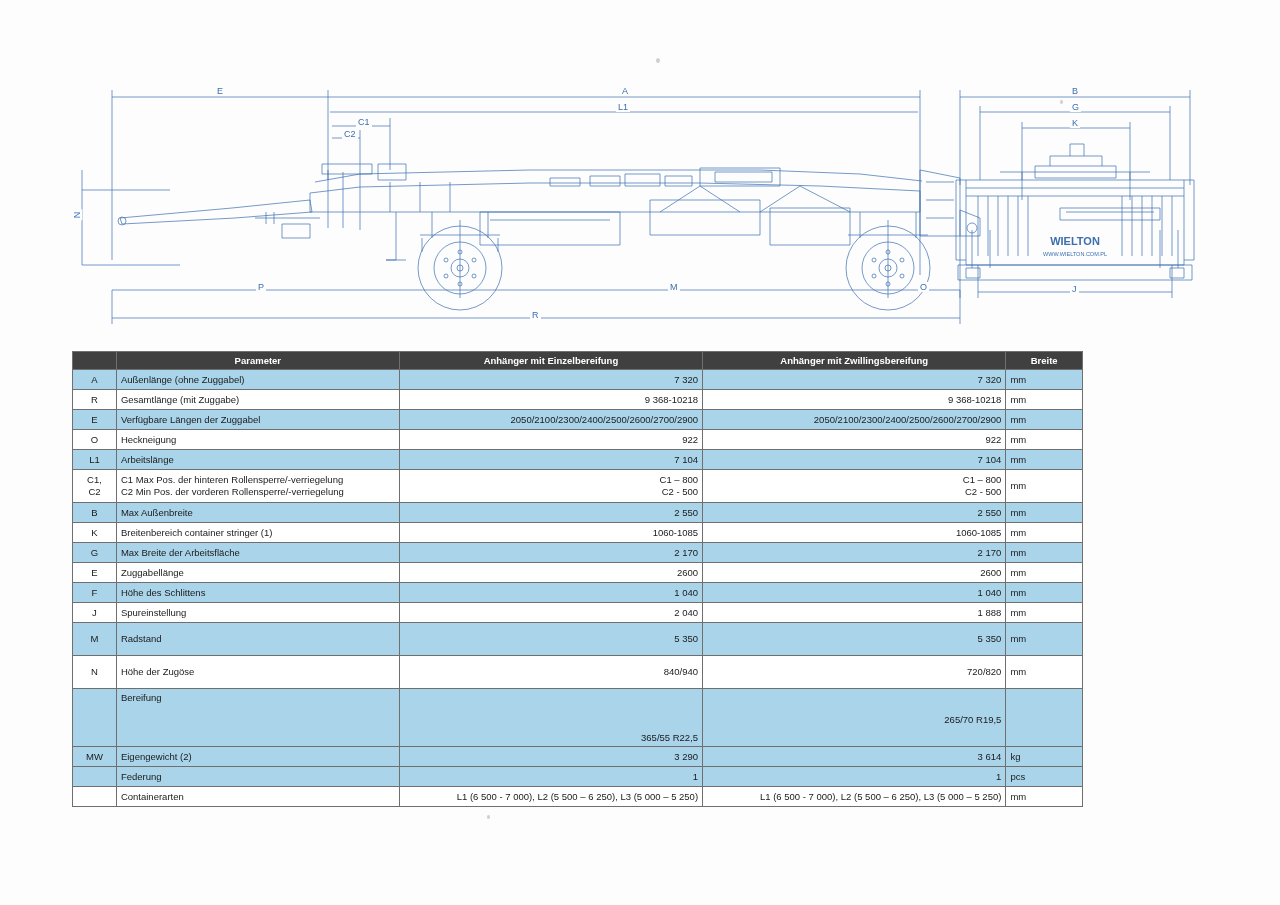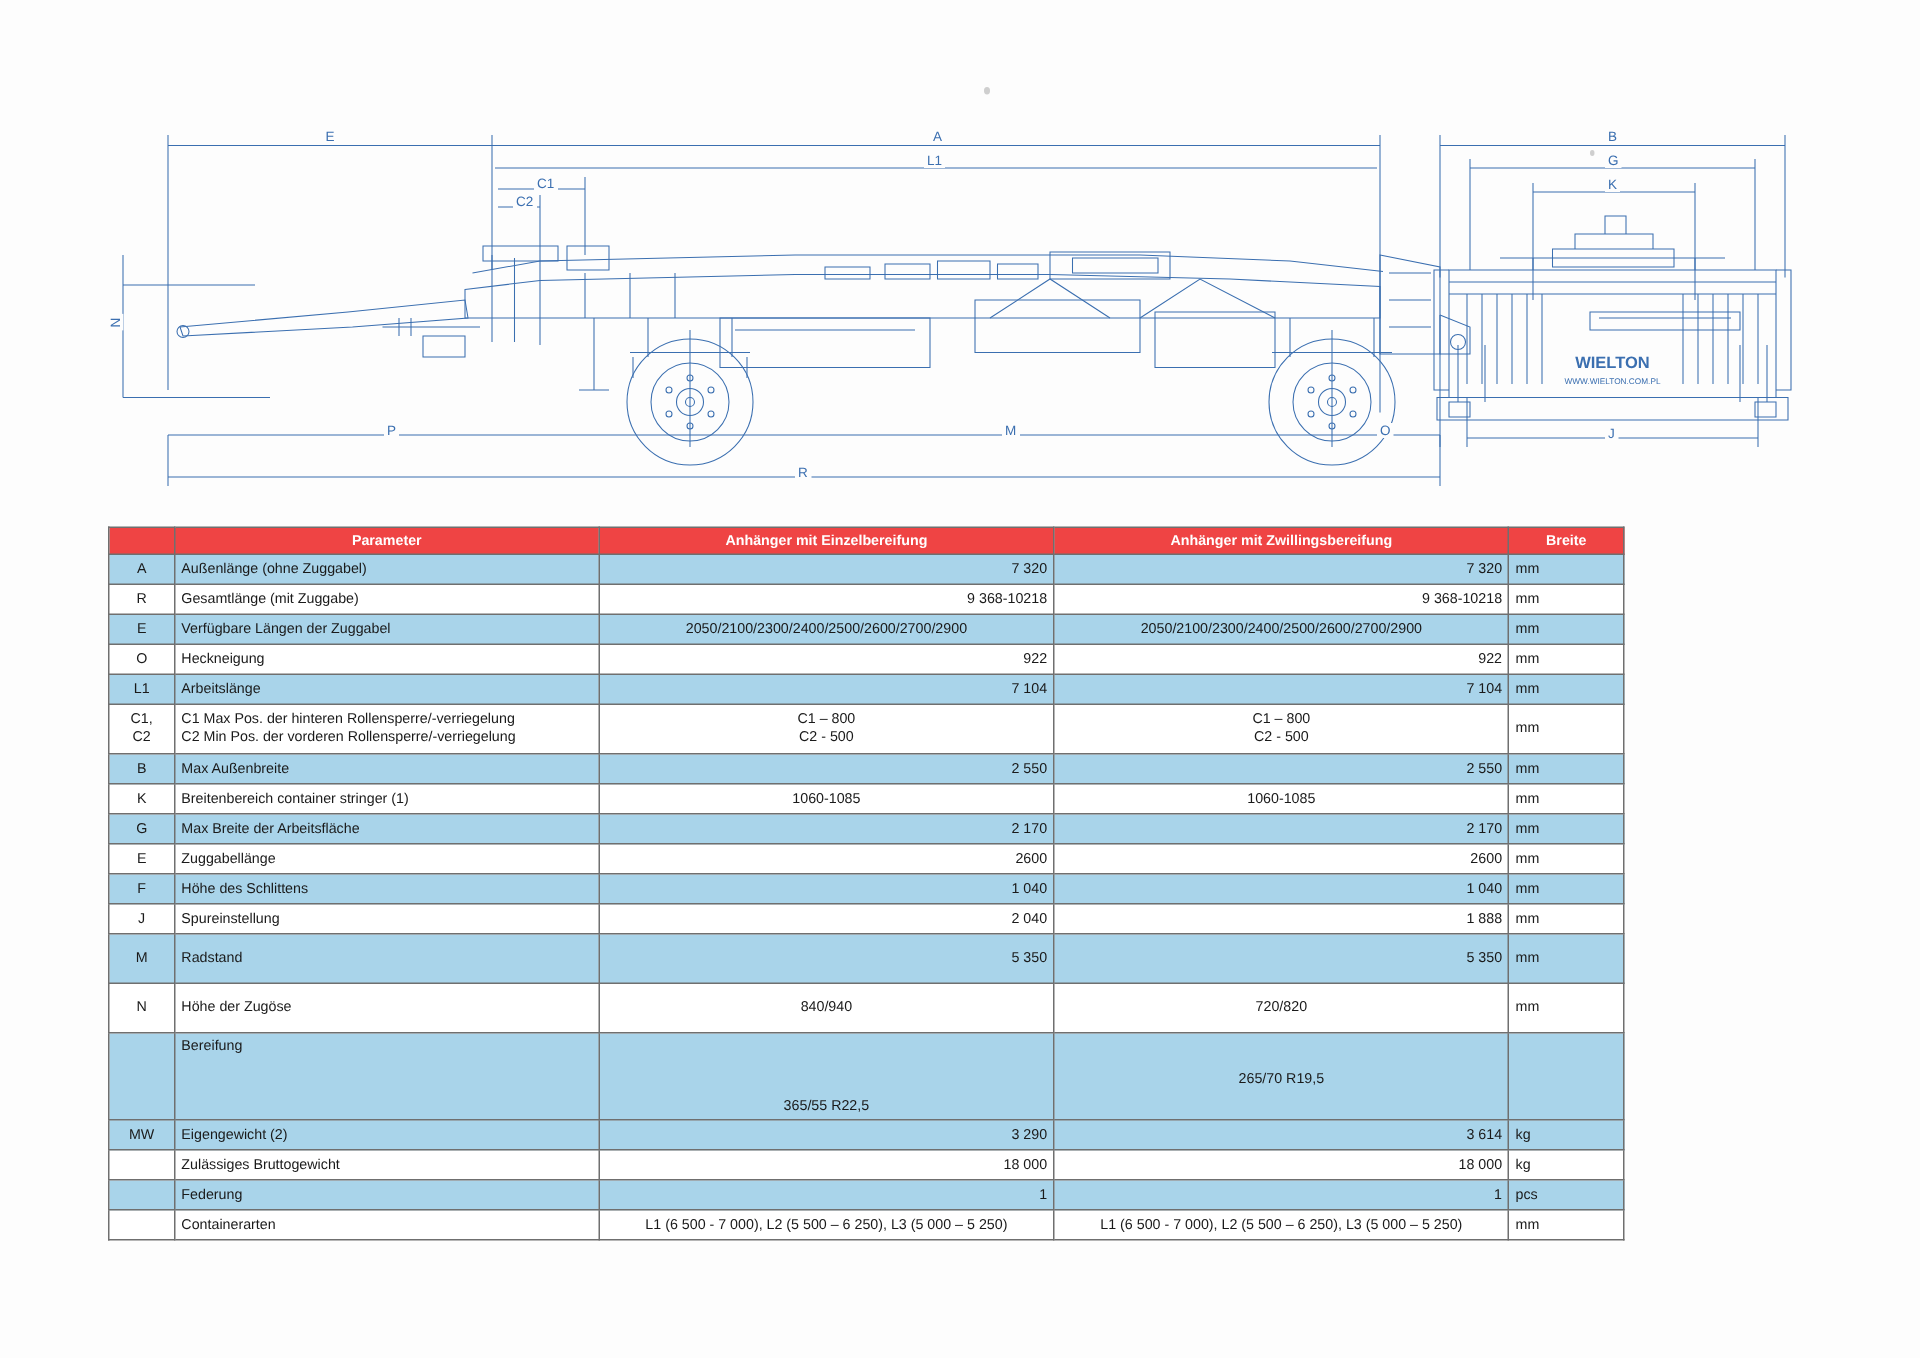--- a/index.html
+++ b/index.html
@@ -65,7 +65,7 @@
     line-height: 12px;
   }
   .spec-table thead th {
-    background: #ef4444;
+    background: #404040;
     color: #ffffff;
     font-weight: bold;
     text-align: center;

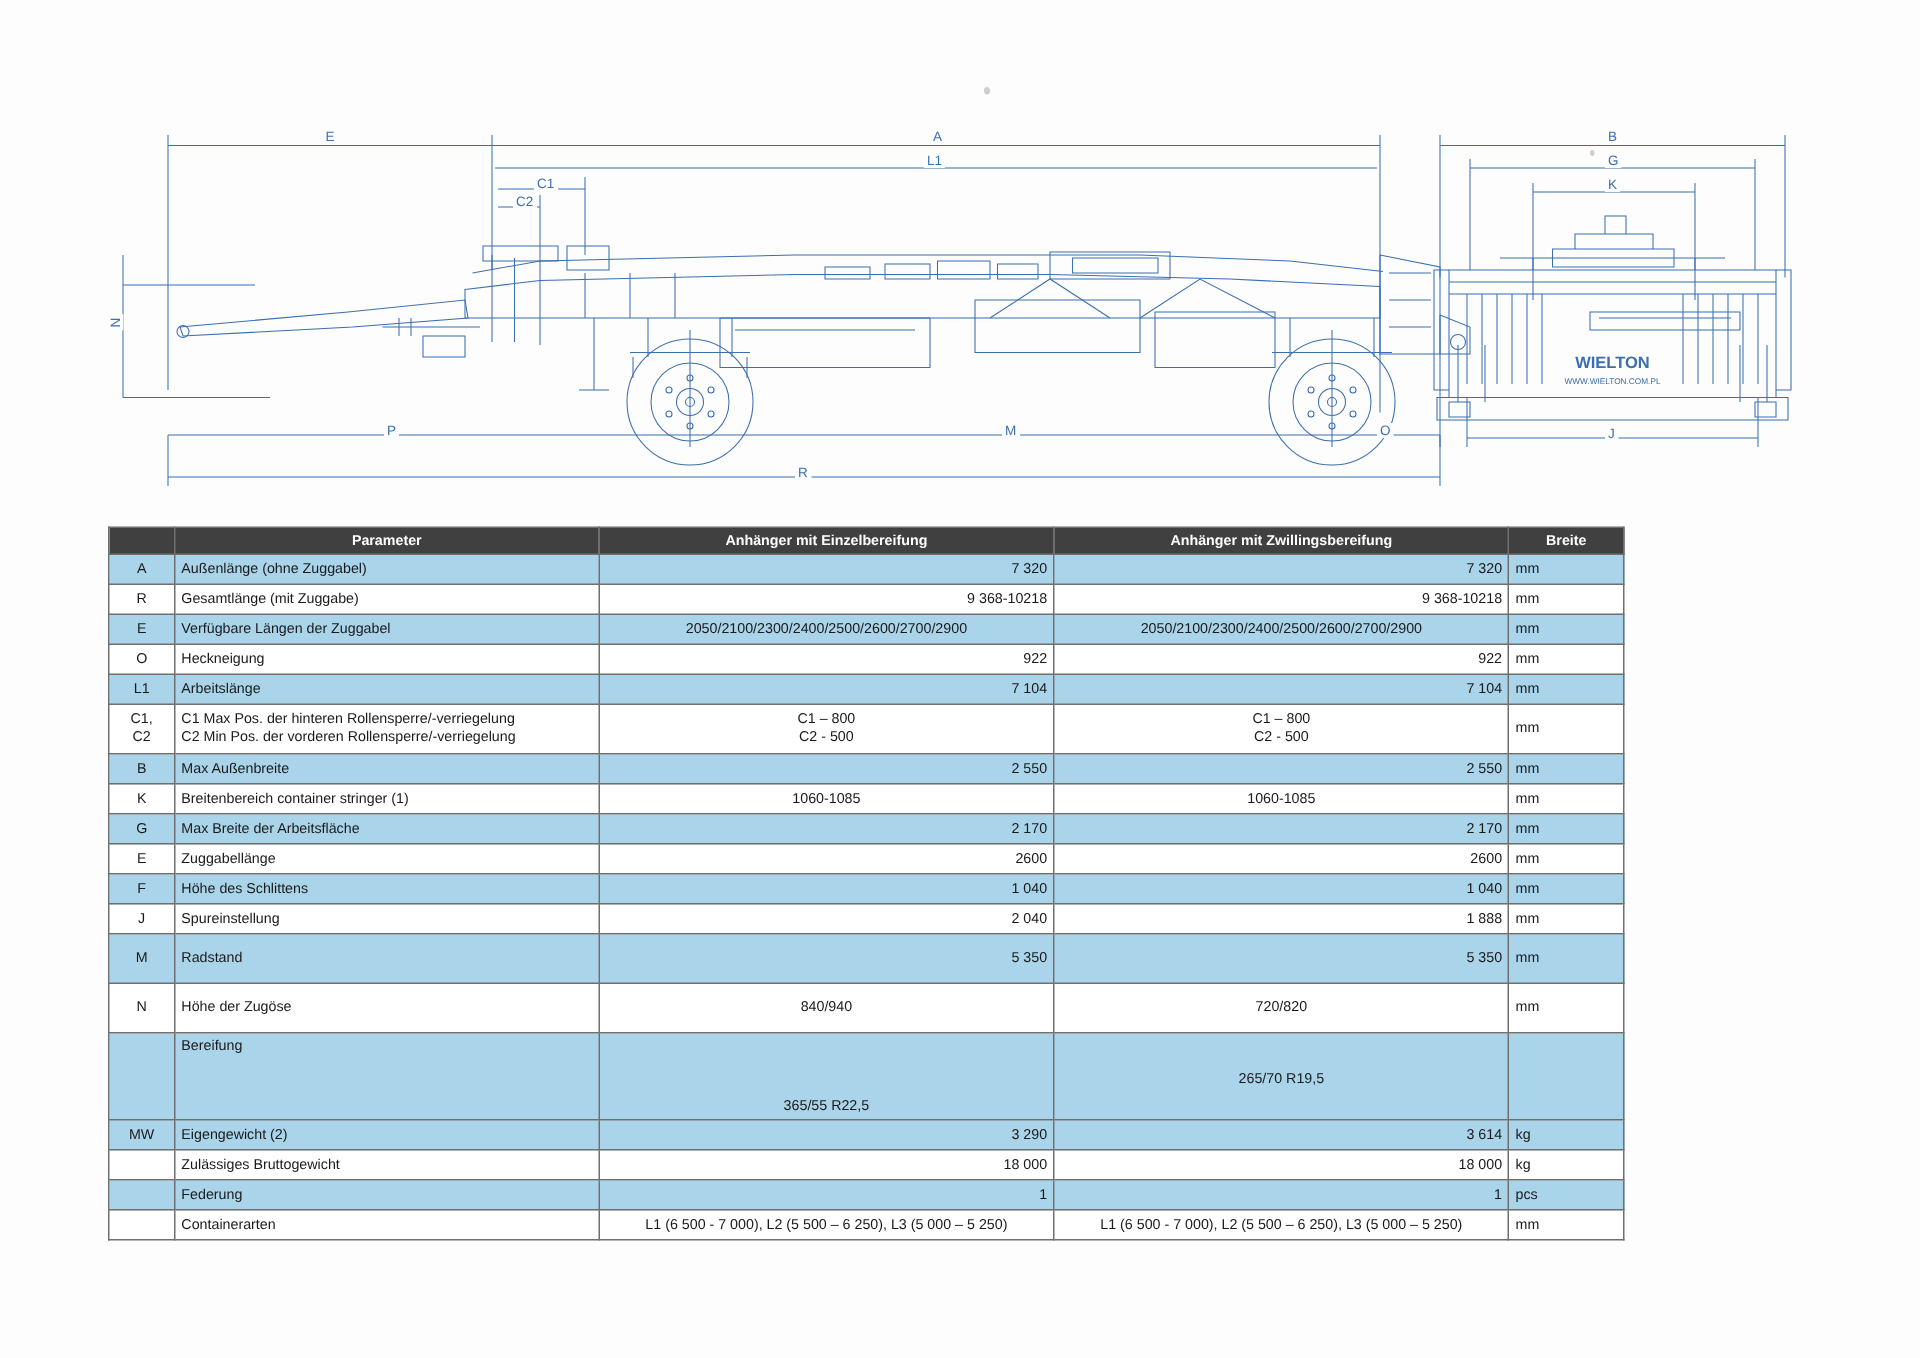--- a/index.html
+++ b/index.html
@@ -82,7 +82,7 @@
   tr.plain td { background: #ffffff; }
 
   .v-right { text-align: right; padding-right: 70px; }
-  .v-center { text-align: center; }
+  .v-center { text-align: right; }
 
   .two-line { line-height: 12px; }
 

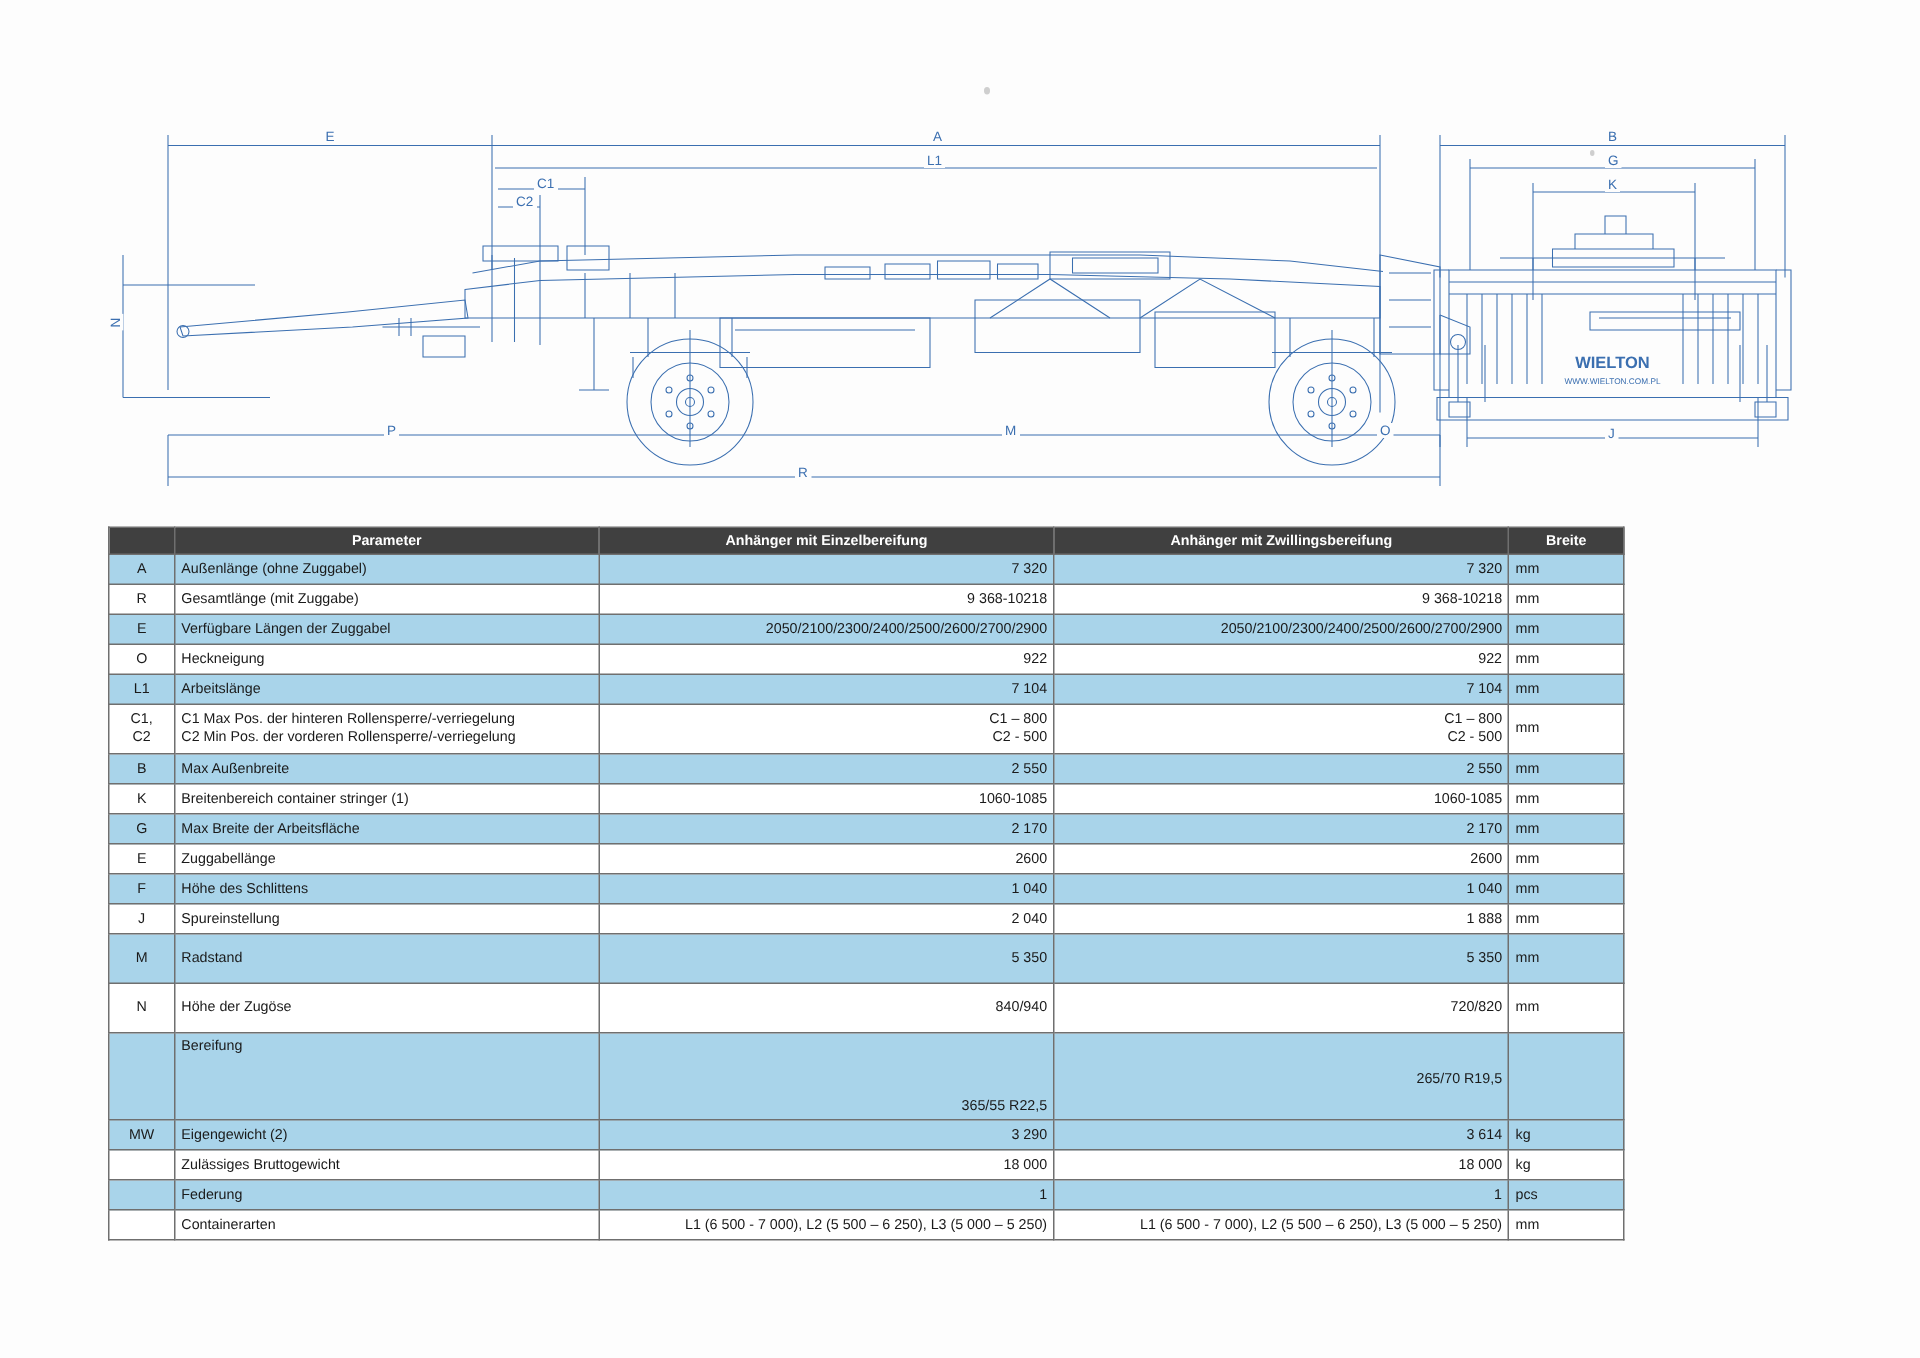--- a/index.html
+++ b/index.html
@@ -439,13 +439,6 @@
         <td class="col-unit">kg</td>
       </tr>
 
-      <tr class="plain">
-        <td class="col-sym"></td>
-        <td class="col-par">Zulässiges Bruttogewicht</td>
-        <td class="col-v1 v-right">18 000</td>
-        <td class="col-v2 v-right">18 000</td>
-        <td class="col-unit">kg</td>
-      </tr>
 
       <tr class="band">
         <td class="col-sym"></td>

